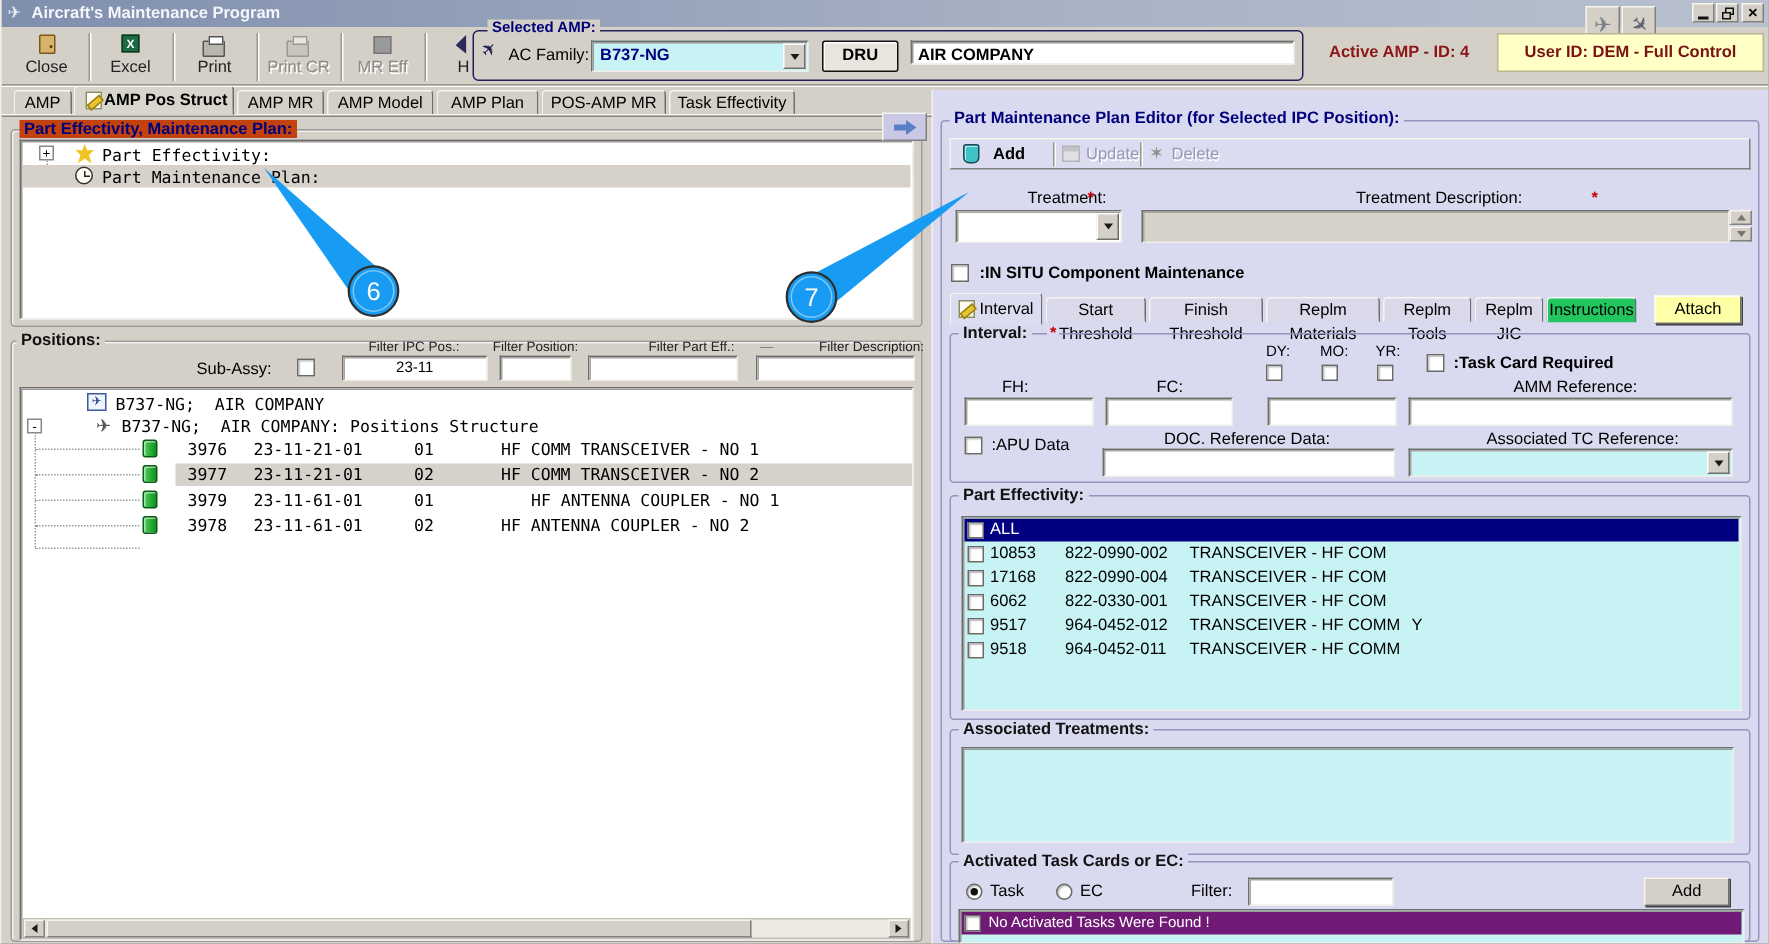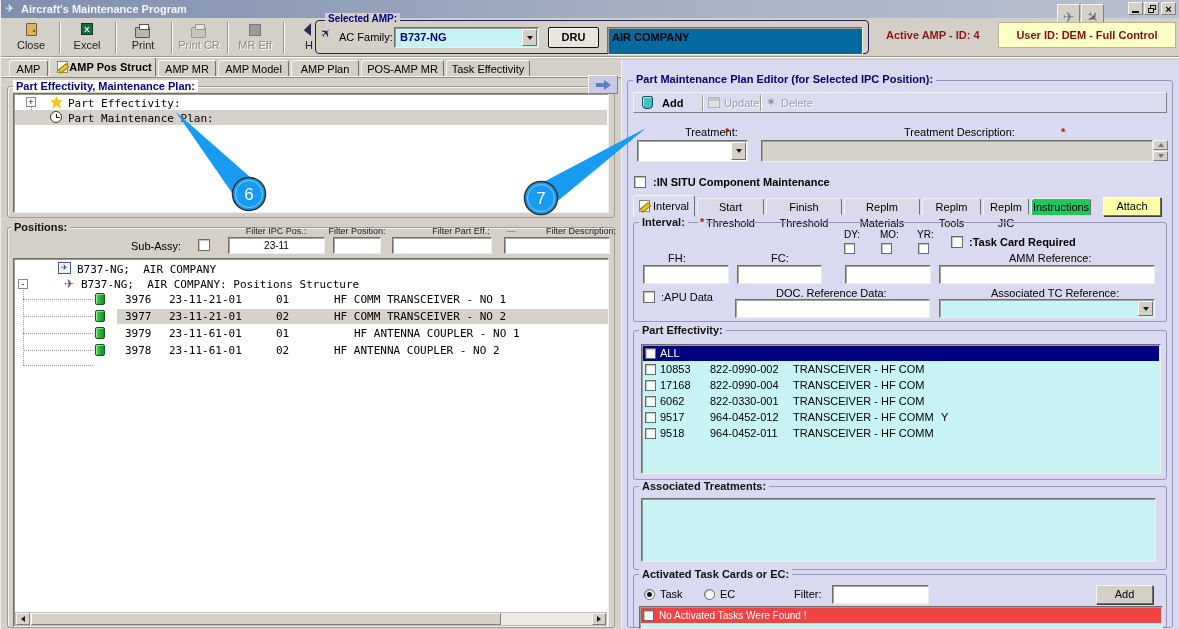--- a/index.html
+++ b/index.html
@@ -138,7 +138,7 @@
     <div class="abs" style="left:547px;top:9px;width:51px;height:21px;background:#e8e5de;border:1px solid #111;border-radius:2px;box-shadow:inset 1px 1px 0 #fff;text-align:center;line-height:19px;">
       <span class="bold">DRU</span>
     </div>
-    <div class="abs sunken" style="left:606px;top:9px;width:256px;height:28px;background:#0369a1;padding-left:12px;">
+    <div class="abs sunken" style="left:606px;top:9px;width:256px;height:16px;background:#ffffff;padding-left:12px;">
       <span style="position:absolute;left:4px;top:3px;font-weight:600;">AIR COMPANY</span>
     </div>
 

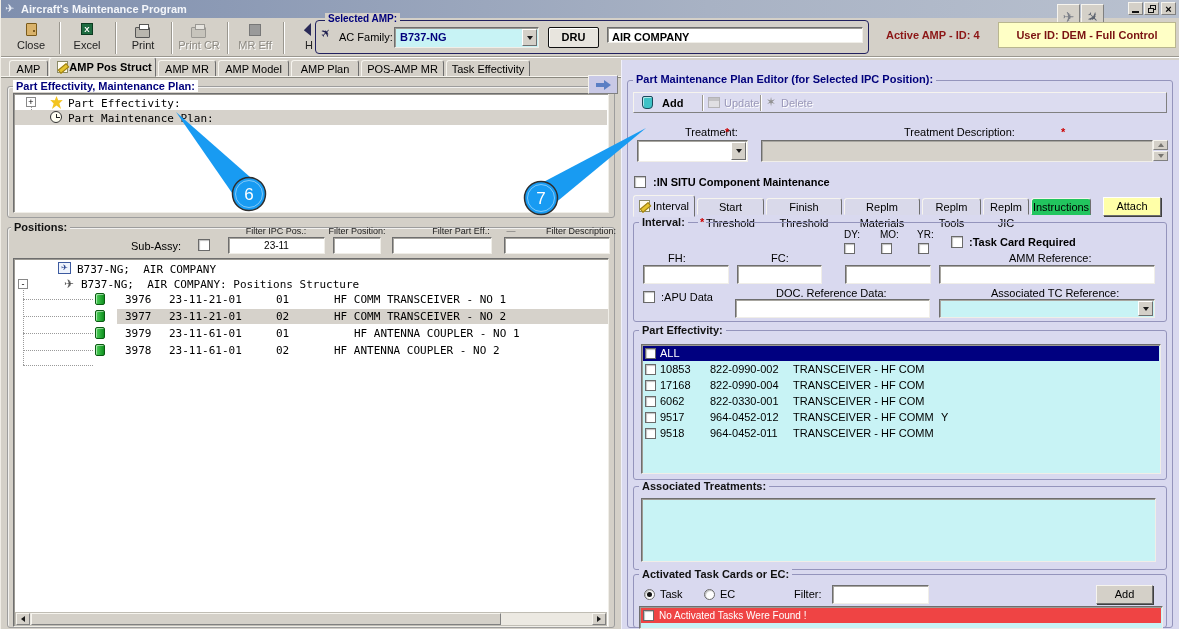--- a/index.html
+++ b/index.html
@@ -162,7 +162,7 @@
   <div class="abs" style="left:0;top:76px;width:620px;height:2px;border-top:1px solid #f6f4ee;border-bottom:1px solid #8a887f;z-index:2;"></div>
 
   <div class="abs grp" style="left:6px;top:86px;width:608px;height:132px;"></div>
-  <span class="grp-label navy" style="left:12px;top:80px;background:#ffffff;">Part Effectivity, Maintenance Plan:</span>
+  <span class="grp-label navy" style="left:12px;top:80px;background:#c2410c;">Part Effectivity, Maintenance Plan:</span>
 
   <div class="abs sunken" style="left:12px;top:93px;width:596px;height:120px;background:#fff;">
     <div class="dotline-v" style="left:17px;top:10px;height:16px;"></div>

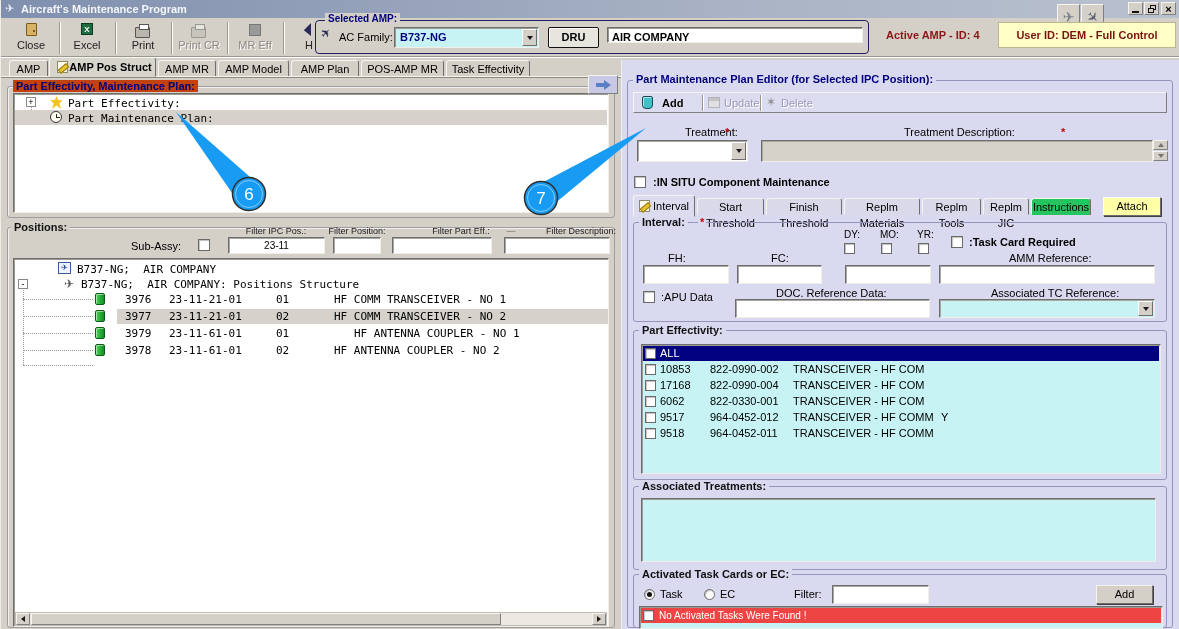--- a/index.html
+++ b/index.html
@@ -412,7 +412,7 @@
     <span>Add</span>
   </div>
   <div class="abs sunken cyanbox" style="left:638px;top:606px;width:524px;height:23px;overflow:hidden;">
-    <div class="abs" style="left:1px;top:1px;width:520px;height:15px;background:#ef4444;">
+    <div class="abs" style="left:1px;top:1px;width:520px;height:15px;background:#701a75;">
       <span class="cb" style="left:2px;top:2px;"></span>
       <span style="position:absolute;left:18px;top:2px;color:#fff;font-size:10px;">No Activated Tasks Were Found !</span>
     </div>

